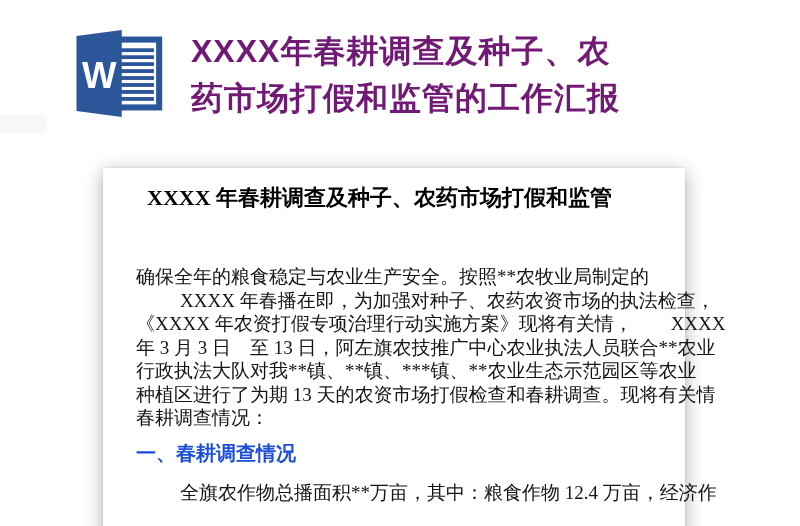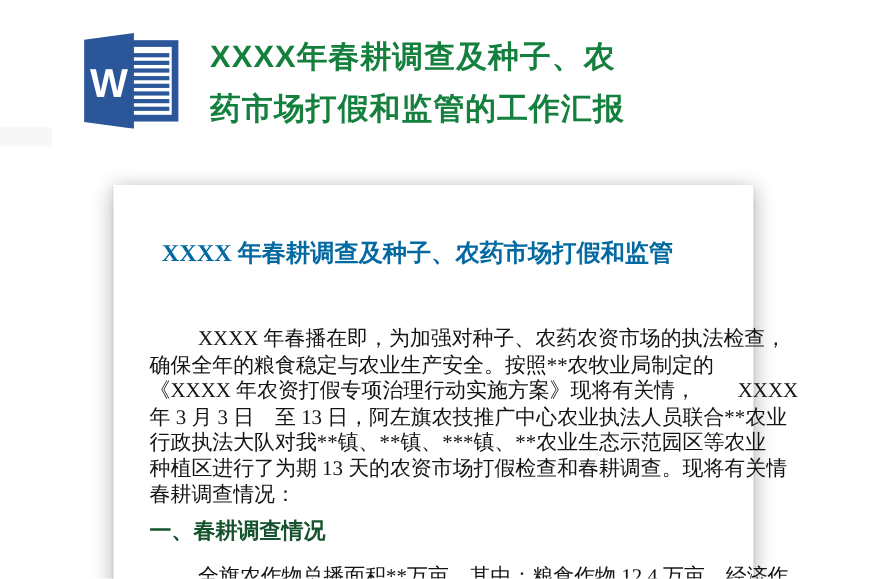--- a/index.html
+++ b/index.html
@@ -19,7 +19,7 @@
   .word-icon { width: 88px; height: 87px; flex: 0 0 auto; margin-top: 2px; }
   .word-icon svg { display: block; width: 100%; height: 100%; }
   .doc-title {
-    font-size: 28px; font-weight: 700; color: #15803d;
+    font-size: 32px; font-weight: 700; color: #701a75;
     line-height: 47px; letter-spacing: 1px;
   }
   .doc-title .title-line { display: block; white-space: nowrap; }

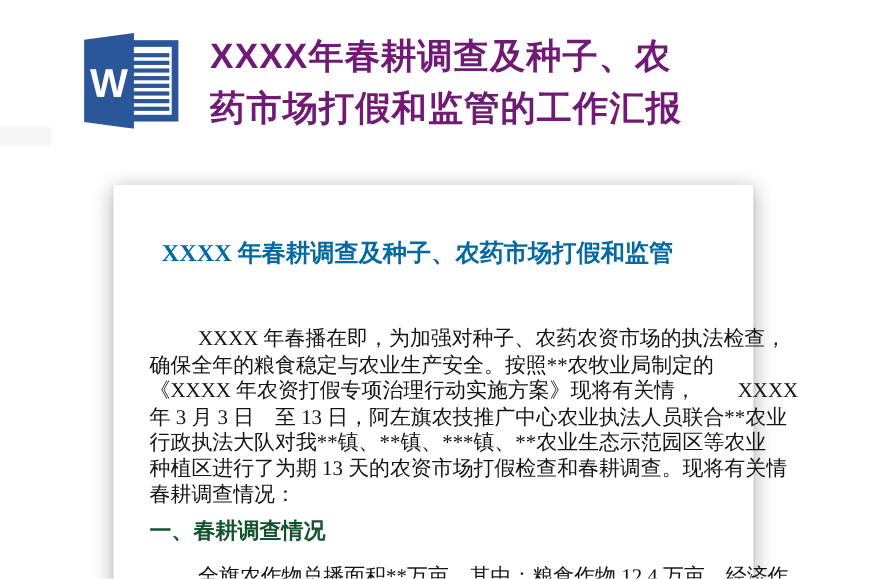--- a/index.html
+++ b/index.html
@@ -42,8 +42,7 @@
   .page-heading {
     font-family: "Liberation Serif", serif;
     font-weight: 700; font-size: 22px; line-height: 35px;
-    color: #0369a1;
-    margin-top: 32px;
+    color: #000000;
   }
   .page-heading .heading-line { display: block; white-space: nowrap; }
   .page-heading .heading-line:first-child { text-indent: 11px; }

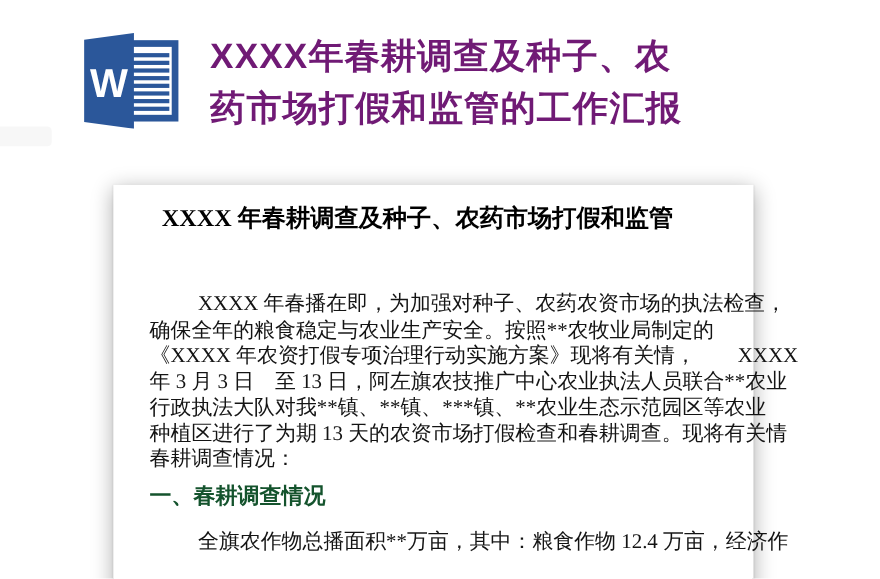--- a/index.html
+++ b/index.html
@@ -108,8 +108,8 @@
     </div>
 
     <div class="body-para">
+      <span class="body-line">确保全年的粮食稳定与农业生产安全。按照**农牧业局制定的</span>
       <span class="body-line indent">XXXX 年春播在即，为加强对种子、农药农资市场的执法检查，</span>
-      <span class="body-line">确保全年的粮食稳定与农业生产安全。按照**农牧业局制定的</span>
       <span class="body-line">《XXXX 年农资打假专项治理行动实施方案》现将有关情，　　XXXX</span>
       <span class="body-line">年 3 月 3 日　至 13 日，阿左旗农技推广中心农业执法人员联合**农业</span>
       <span class="body-line">行政执法大队对我**镇、**镇、***镇、**农业生态示范园区等农业</span>

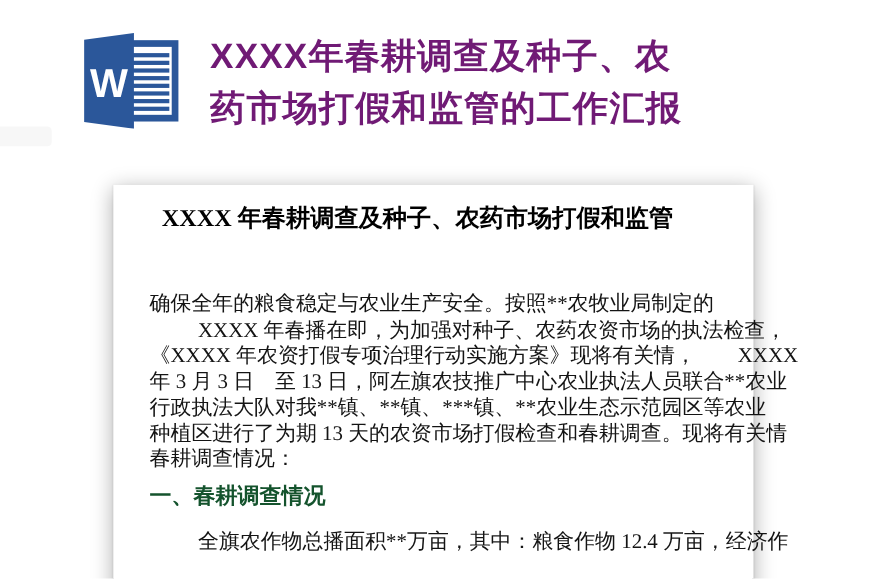--- a/index.html
+++ b/index.html
@@ -58,8 +58,8 @@
   .section-heading {
     margin-top: 8px;
     font-size: 20px; font-weight: 700; line-height: 30px;
-    color: #14532d;
-    font-family: Liberation Mono, monospace;
+    color: #1d4ed8;
+    font-family: Liberation Sans, sans-serif;
     white-space: nowrap;
   }
 

